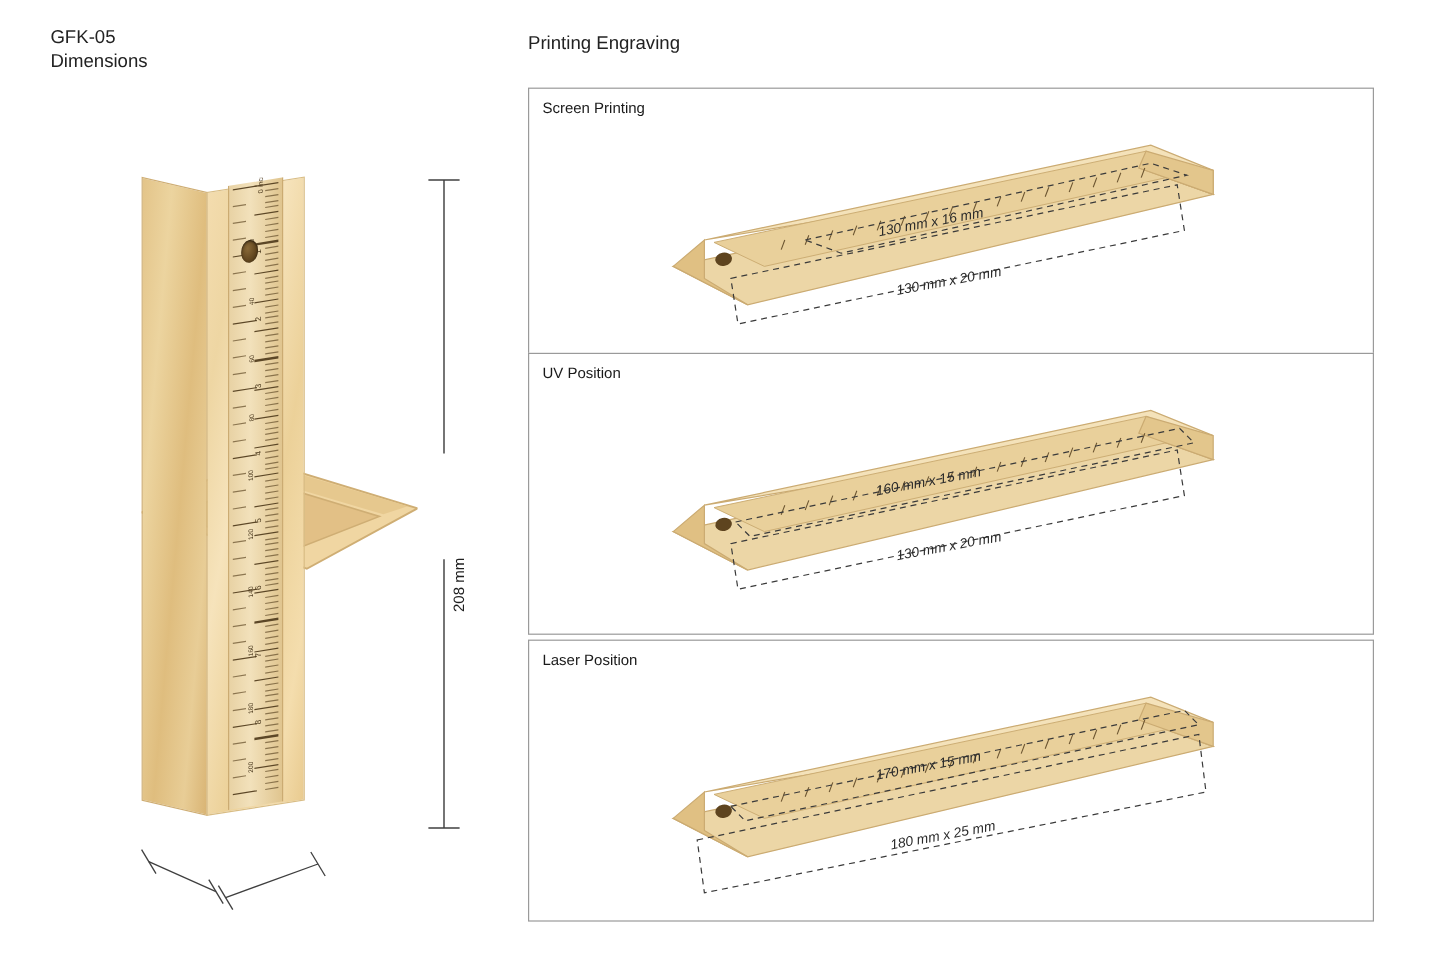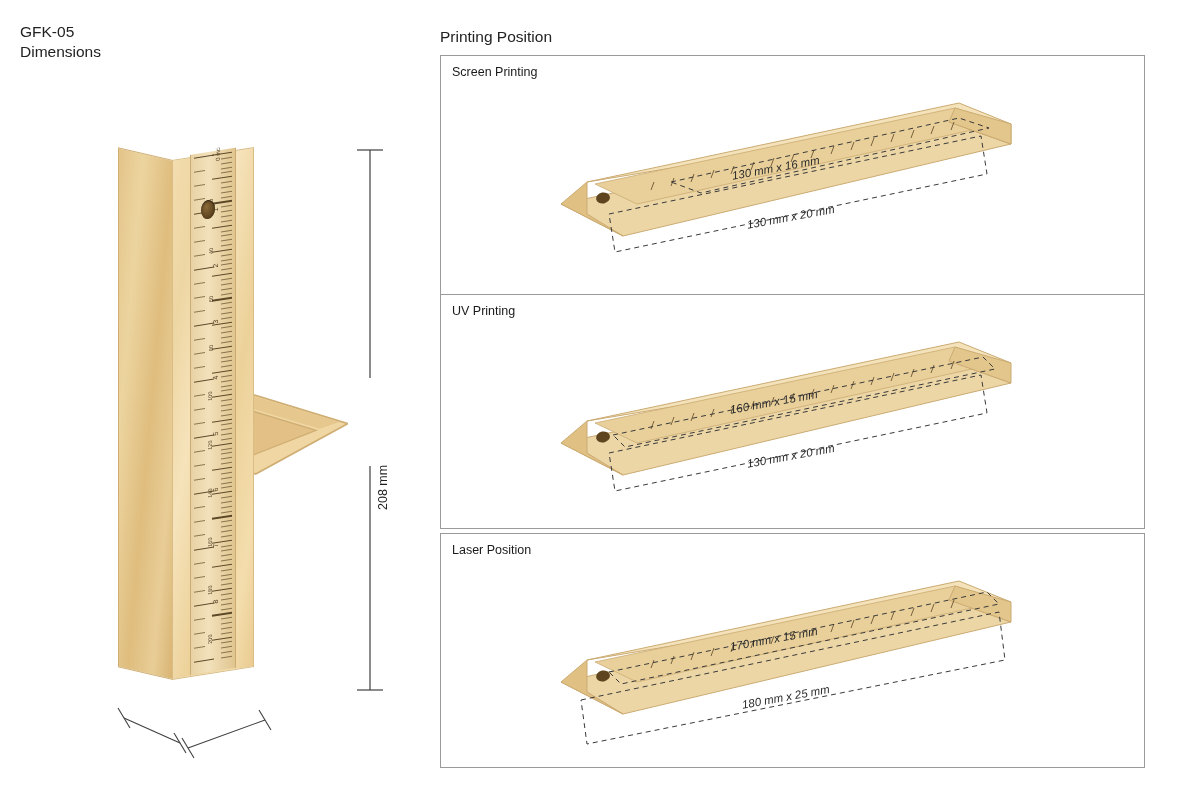--- a/index.html
+++ b/index.html
@@ -24,7 +24,7 @@
   }
   #product-title {
     position: absolute;
-    left: 20px; top: 22px;
+    left: 42px; top: 22px;
     font-size: 15.5px;
     line-height: 20px;
     color: #222;

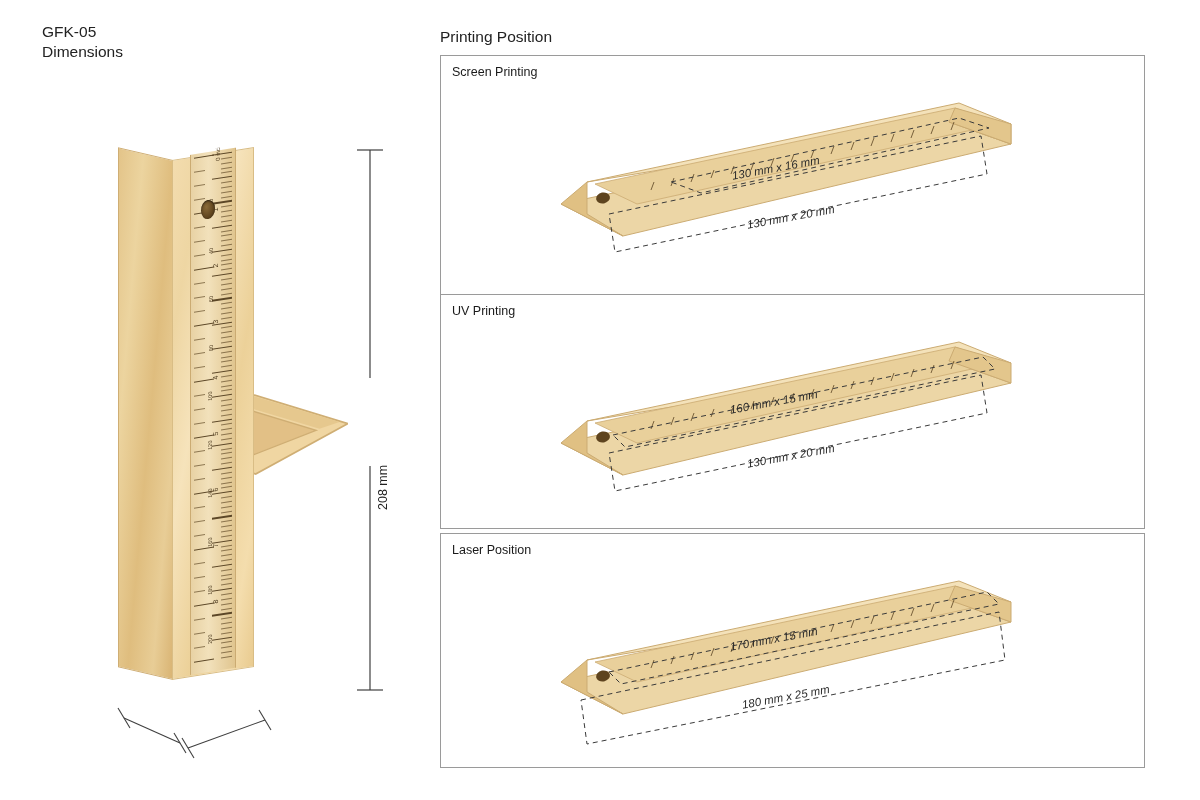--- a/index.html
+++ b/index.html
@@ -383,7 +383,7 @@
 </div>
 
 <div id="right-panel">
-  <div id="printing-position-title">Printing Position</div>
+  <div id="printing-position-title">Printing Engraving</div>
 
   <div class="method-box" id="box-screen">
     <div class="method-label">Screen Printing</div>

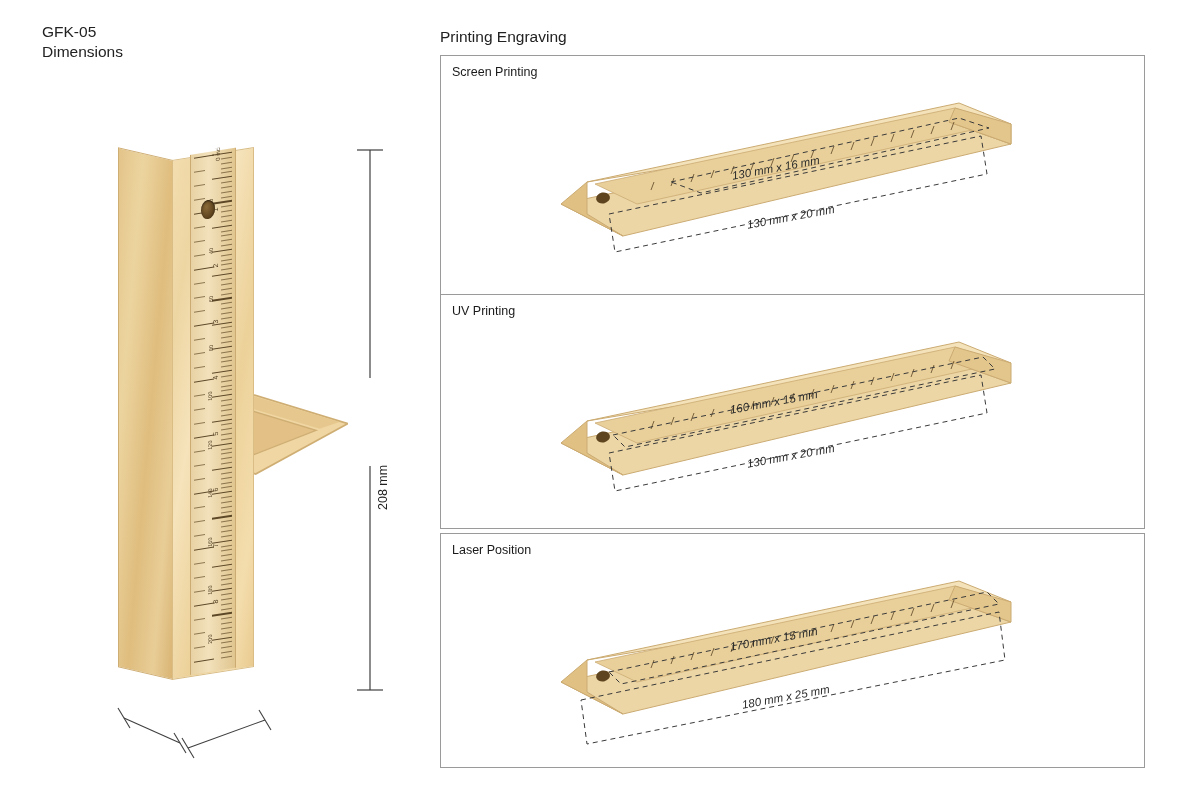--- a/index.html
+++ b/index.html
@@ -142,7 +142,7 @@
     box-sizing: border-box;
     background: #fff;
   }
-  #box-screen { top: 55px; height: 291px; }
+  #box-screen { top: 73px; height: 291px; }
   #box-uv     { top: 294px; height: 235px; }
   #box-laser  { top: 533px; height: 235px; }
 

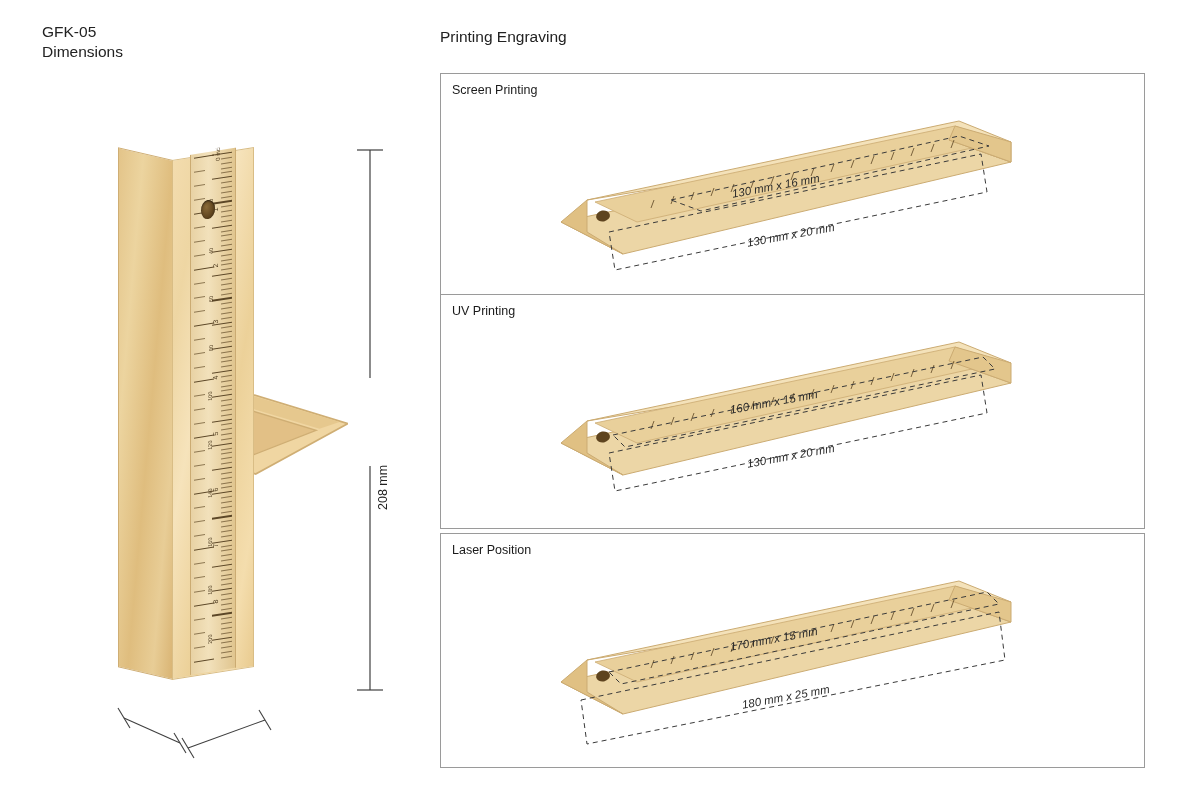--- a/index.html
+++ b/index.html
@@ -432,7 +432,7 @@
   </div>
 
   <div class="method-box" id="box-uv">
-    <div class="method-label">UV Printing</div>
+    <div class="method-label">UV Position</div>
     <div class="iso">
       <svg width="470" height="190" viewBox="0 0 470 190">
         <polygon points="10,118 398,36 460,58 72,150" fill="#ecd6a6" stroke="#cbab72" stroke-width="1"></polygon>

